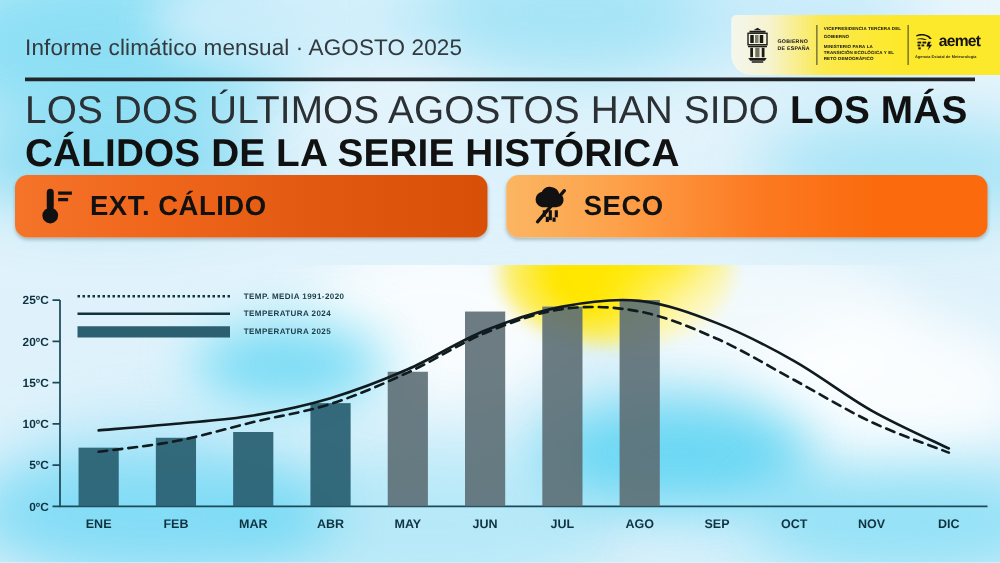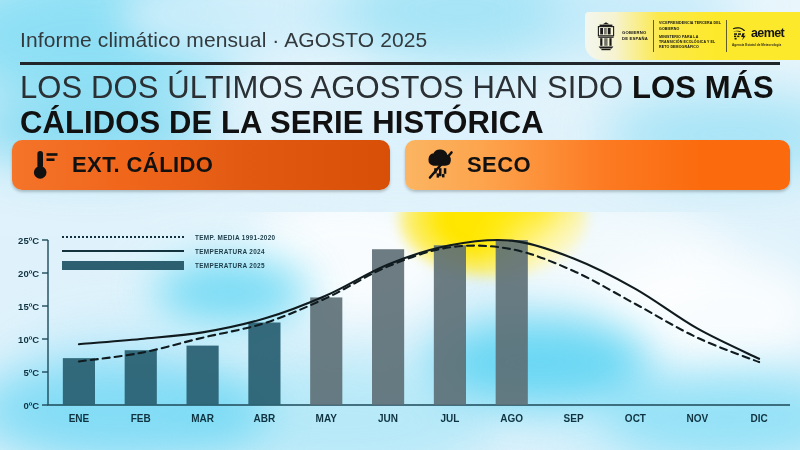--- a/index.html
+++ b/index.html
@@ -44,7 +44,7 @@
   .aemet-word{font-size:12.5px;font-weight:800;letter-spacing:-.6px;color:#15140f;line-height:1;}
   .aemet-sub{font-size:3.1px;letter-spacing:.05px;color:#2a2820;margin-top:1.5px;font-weight:600;}
 
-  .title{position:absolute;left:20px;top:20px;font-size:21px;color:#333a3d;
+  .title{position:absolute;left:20px;top:20px;font-size:18px;color:#333a3d;
          letter-spacing:.1px;white-space:nowrap;font-weight:400;}
   .rule{position:absolute;left:20px;top:54px;width:760px;height:2.5px;background:#20262a;}
   .subtitle{position:absolute;left:20px;top:62px;width:762px;font-size:31px;line-height:1.14;

